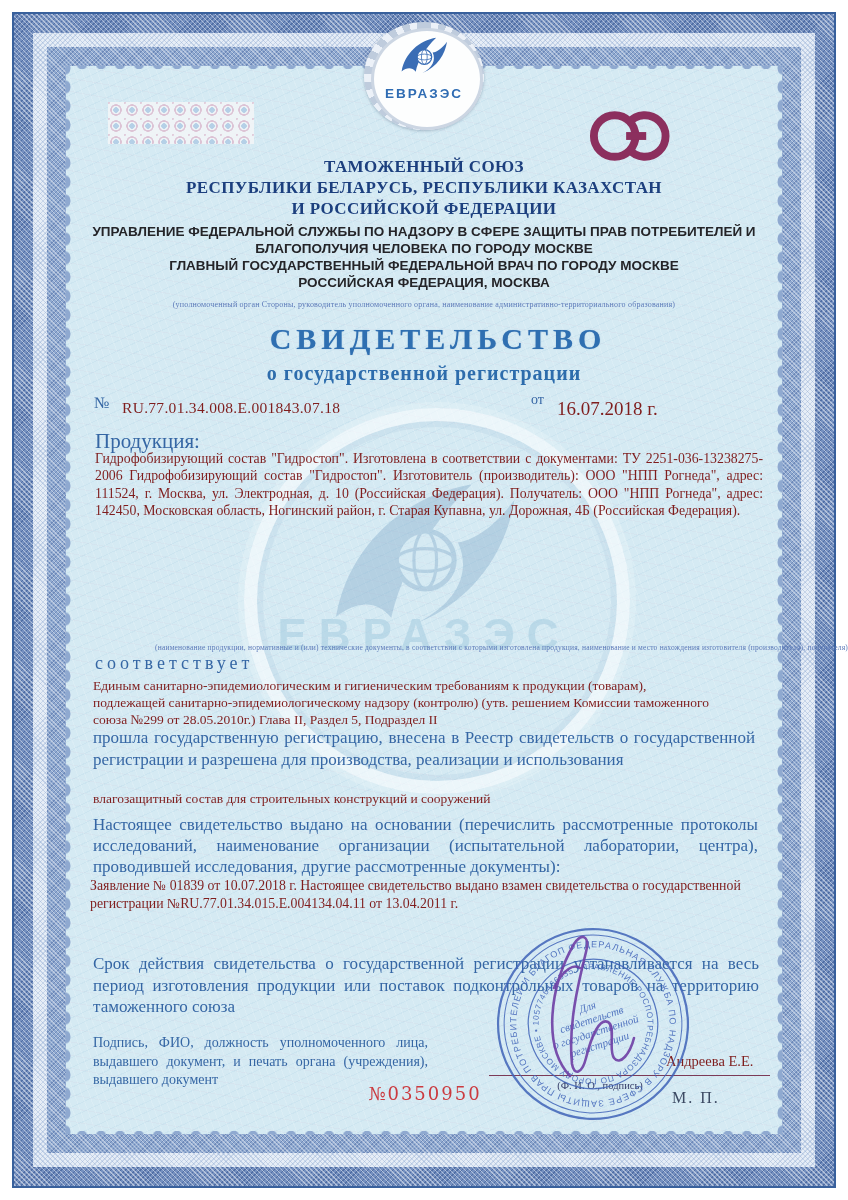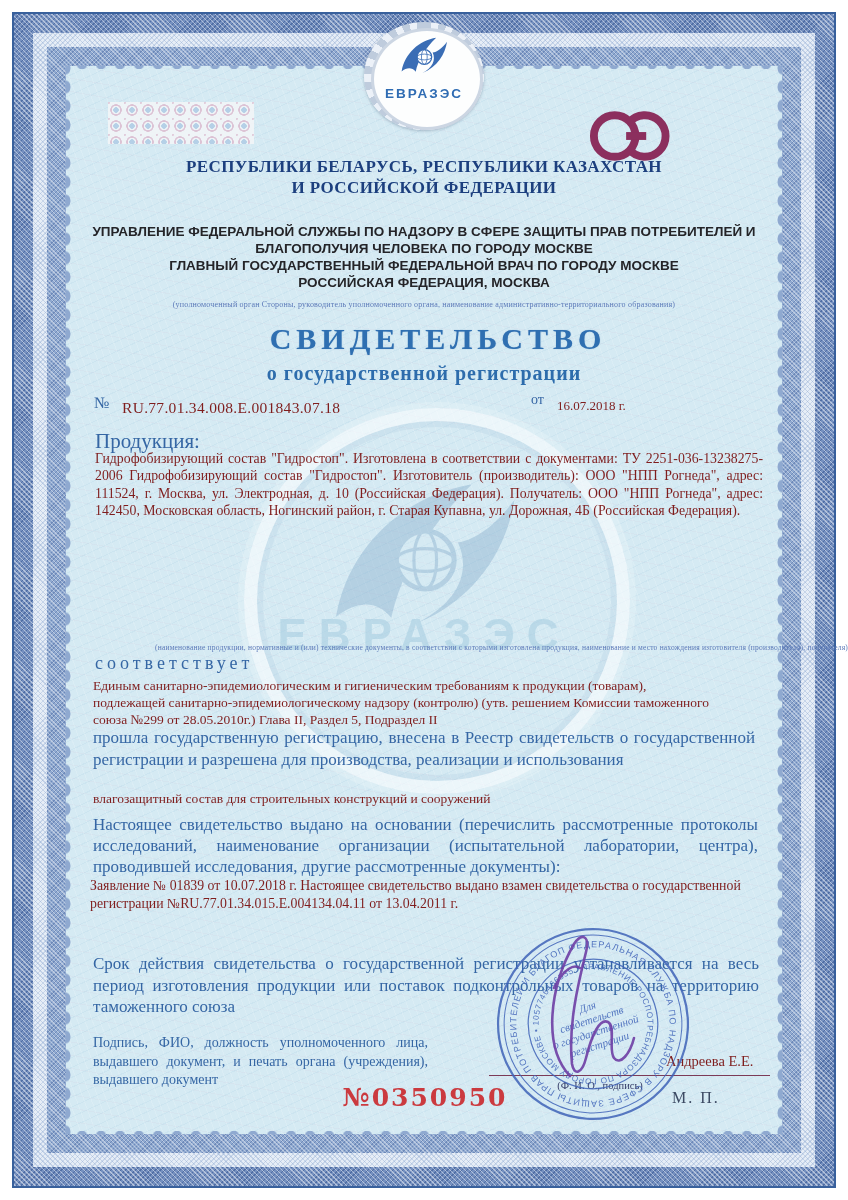--- a/index.html
+++ b/index.html
@@ -120,6 +120,7 @@
     </svg>
 
     <div class="abs center" style="top:156px;">
+      <div class="union-line">ТАМОЖЕННЫЙ СОЮЗ</div>
       <div class="union-line">РЕСПУБЛИКИ БЕЛАРУСЬ, РЕСПУБЛИКИ КАЗАХСТАН</div>
       <div class="union-line">И РОССИЙСКОЙ ФЕДЕРАЦИИ</div>
     </div>

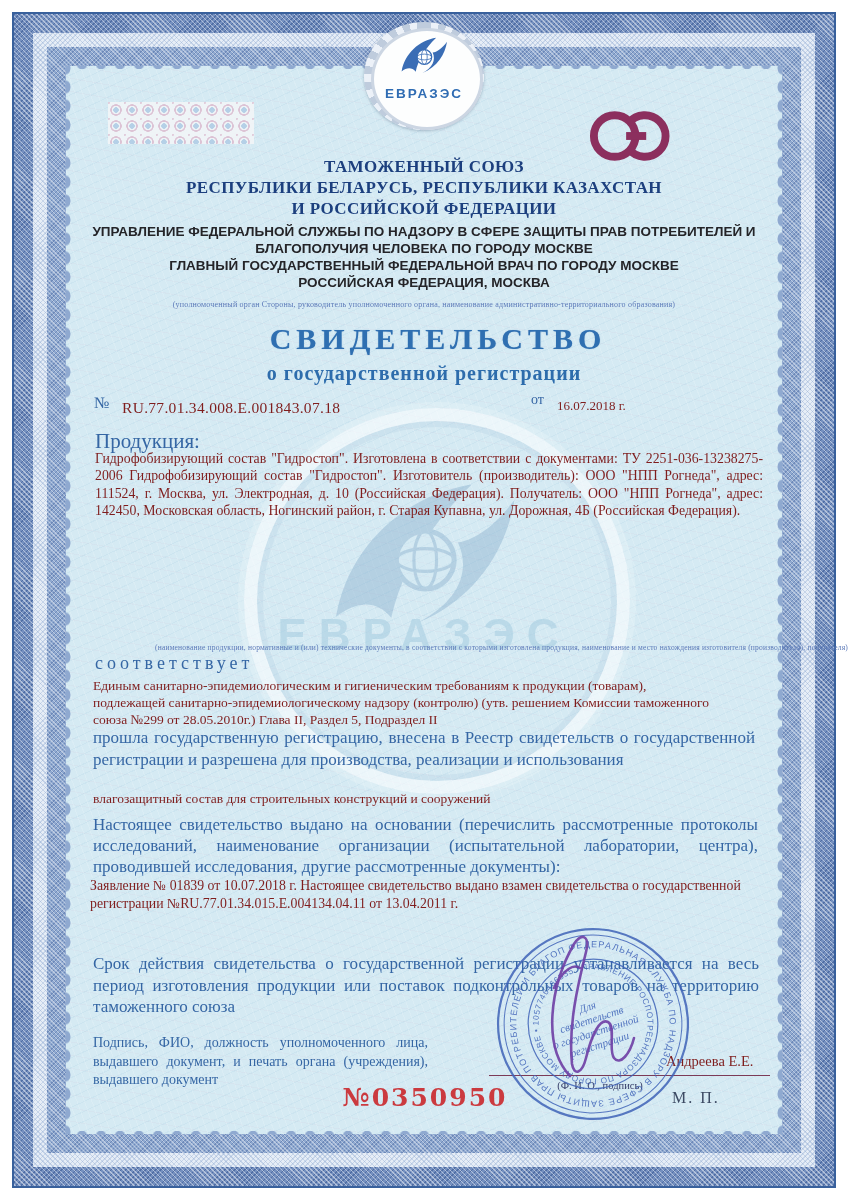--- a/index.html
+++ b/index.html
@@ -140,7 +140,7 @@
     <div class="abs blue-serif" style="left:94px;top:394px;font-size:16px;">№</div>
     <div class="abs black-sans" style="left:122px;top:399px;font-size:15.5px;letter-spacing:.3px;">RU.77.01.34.008.Е.001843.07.18</div>
     <div class="abs blue-serif" style="left:531px;top:392px;font-size:14px;">от</div>
-    <div class="abs black-sans" style="left:557px;top:398px;font-size:13px;">16.07.2018 г.</div>
+    <div class="abs black-sans" style="left:557px;top:398px;font-size:19px;">16.07.2018 г.</div>
 
     <div class="abs blue-serif" style="left:95px;top:429px;font-size:21px;">Продукция:</div>
     <div class="abs black-sans just" style="left:95px;top:450px;width:668px;font-size:13.8px;line-height:17.4px;">Гидрофобизирующий состав "Гидростоп". Изготовлена в соответствии с документами: ТУ 2251-036-13238275-2006 Гидрофобизирующий состав "Гидростоп". Изготовитель (производитель): ООО "НПП Рогнеда", адрес: 111524, г. Москва, ул. Электродная, д. 10 (Российская Федерация).  Получатель: ООО "НПП Рогнеда", адрес: 142450, Московская область, Ногинский район, г. Старая Купавна, ул. Дорожная, 4Б (Российская Федерация).</div>

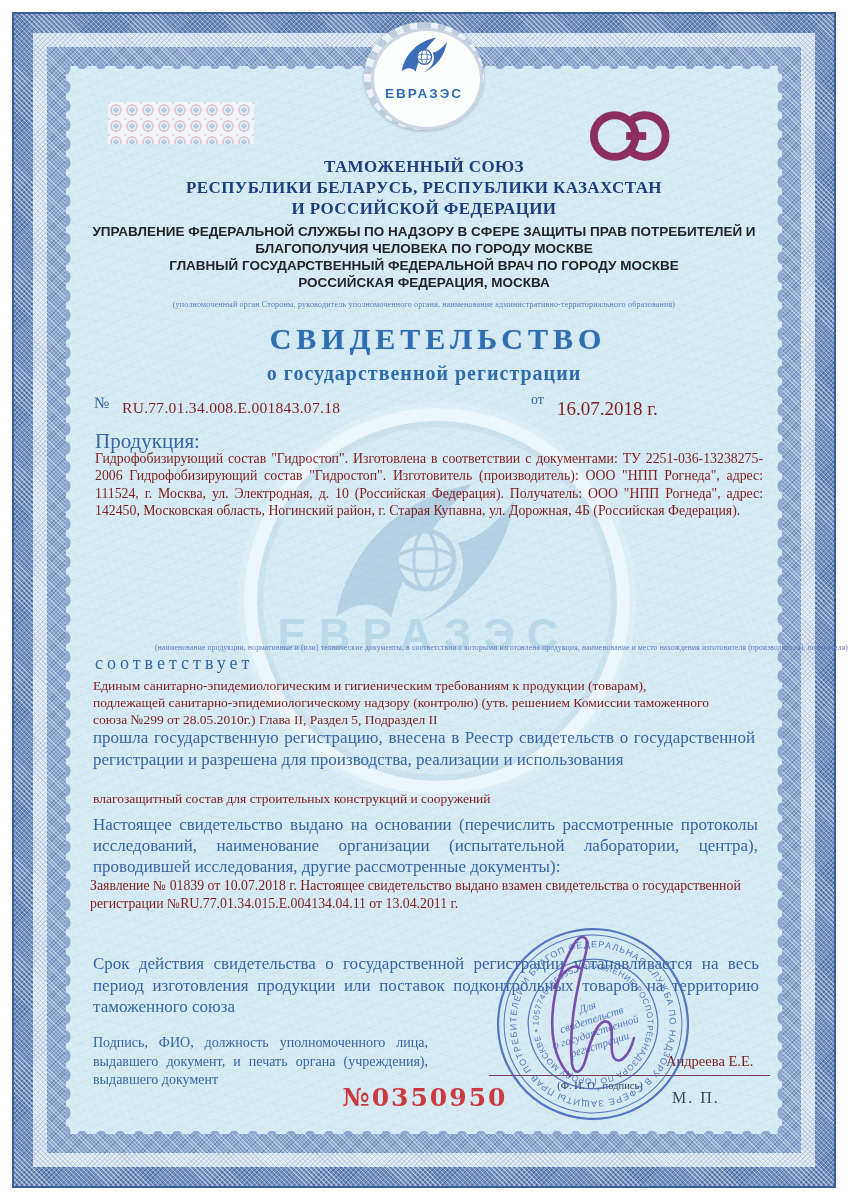--- a/index.html
+++ b/index.html
@@ -81,7 +81,7 @@
   .stamp{position:absolute;left:492px;top:923px;width:202px;height:202px;z-index:4;opacity:.85;}
   .sig{position:absolute;left:512px;top:926px;width:140px;height:166px;z-index:5;opacity:.9;}
   .sig-line{position:absolute;left:489px;top:1075px;width:281px;border-top:1.5px solid #7c3a57;z-index:6;}
-  .serial{font-family:"DejaVu Serif",serif;font-weight:bold;font-size:25px;
+  .serial{font-family:"DejaVu Serif",serif;font-weight:normal;font-size:18px;
     color:#cb3a3f;letter-spacing:2px;}
 </style>
 </head>

